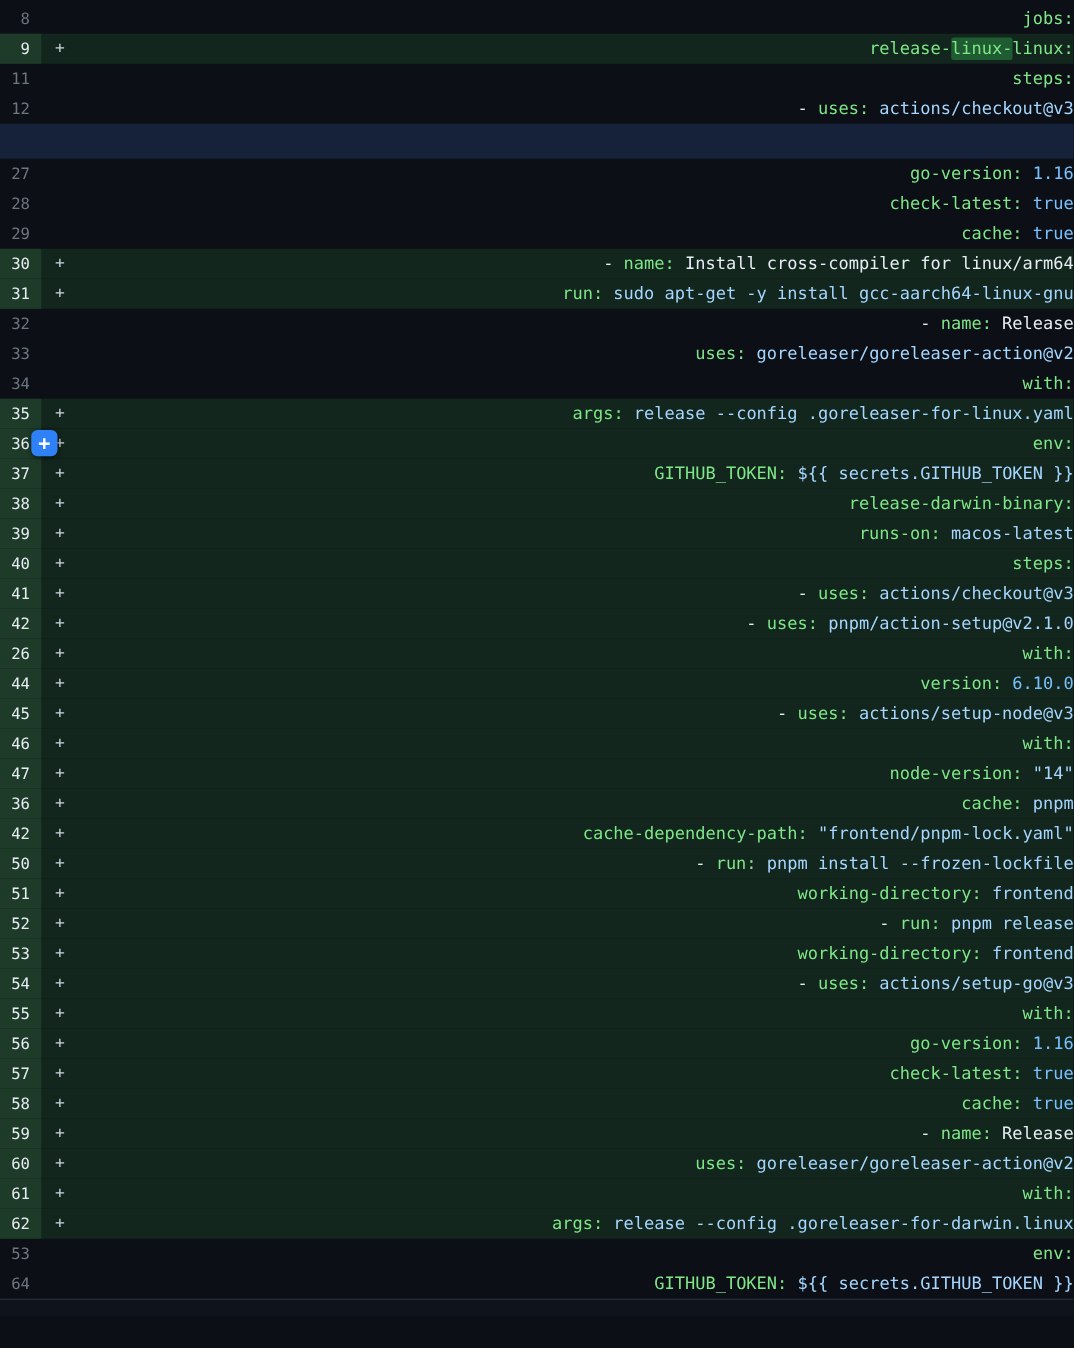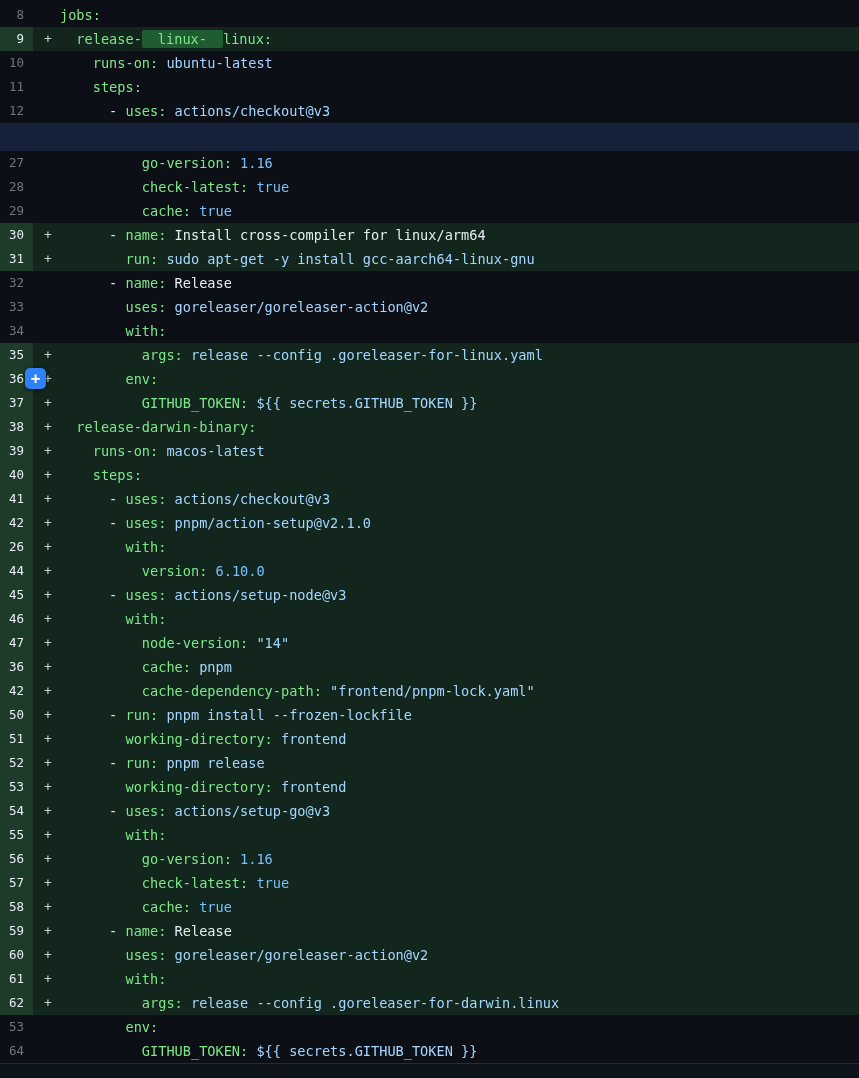--- a/index.html
+++ b/index.html
@@ -27,7 +27,7 @@
     flex:0 0 27px;width:27px;box-sizing:border-box;padding-left:11px;
     color:var(--marker-color,#c9d1d9);font-size:13px;
   }
-  .code{flex:1;}
+  .code{flex:1;text-align:right;}
   .tok-key{color:var(--key-green,#7ee787);}
   .tok-str{color:var(--string-blue,#a5d6ff);}
   .tok-const{color:var(--constant-blue,#79c0ff);}

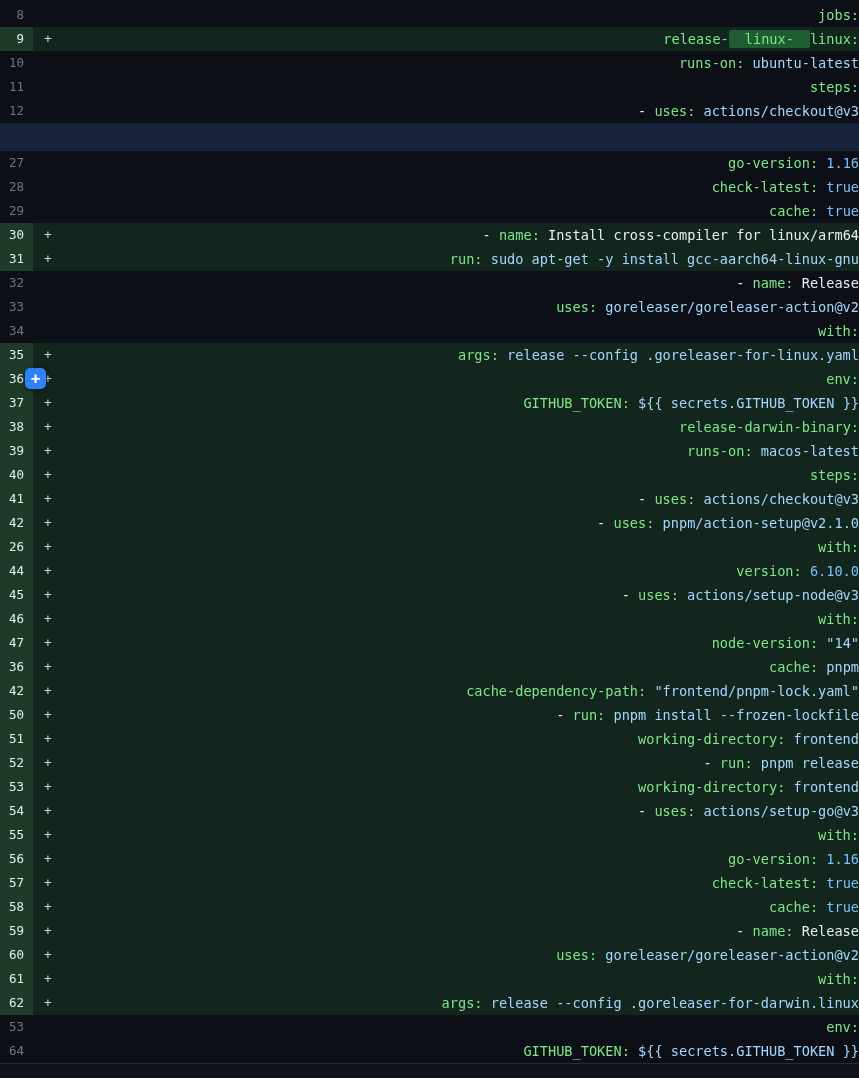--- a/index.html
+++ b/index.html
@@ -32,7 +32,7 @@
   .tok-str{color:var(--string-blue,#a5d6ff);}
   .tok-const{color:var(--constant-blue,#79c0ff);}
   .tok-plain{color:var(--plain-text,#e6edf3);}
-  .hl{background:var(--word-highlight-bg,#1f5c31);border-radius:2px;padding:1px 16px;}
+  .hl{background:var(--word-highlight-bg,#1f5c31);border-radius:2px;padding:1px 0;}
   .expander{
     height:28px;background:var(--expander-bg,#162239);cursor:pointer;
   }

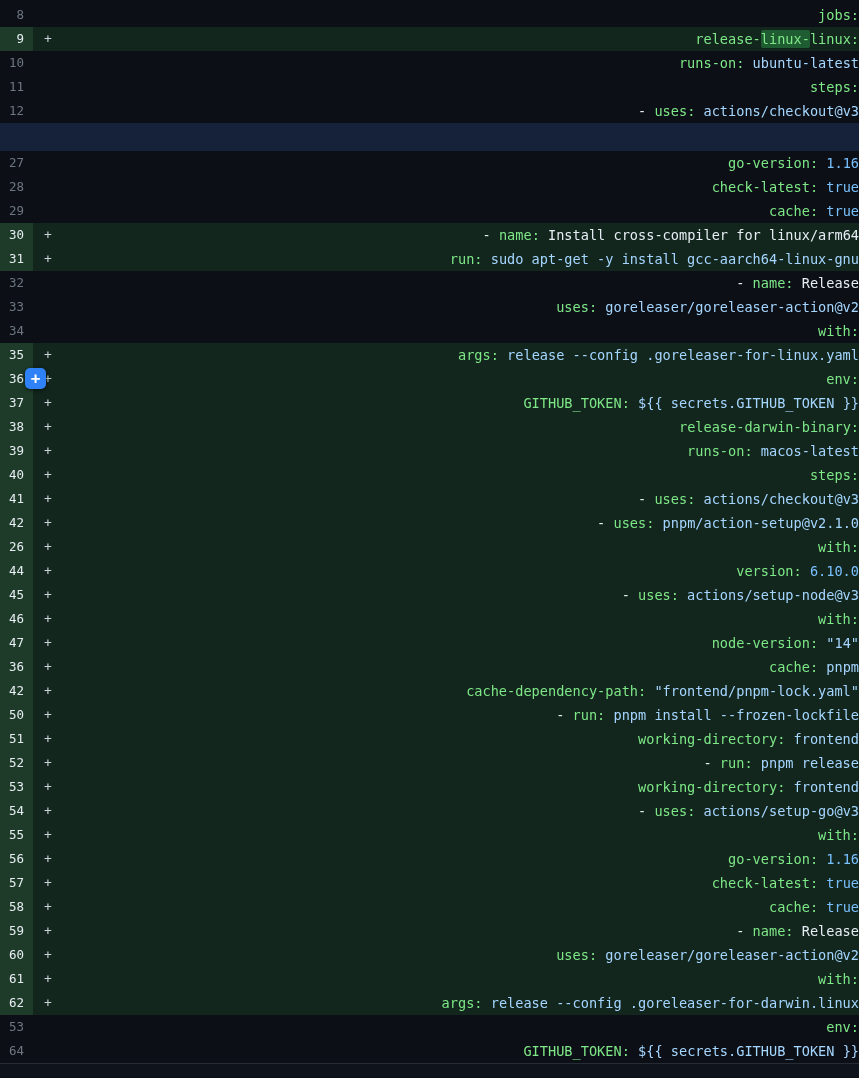--- a/index.html
+++ b/index.html
@@ -54,7 +54,6 @@
 <div class="diff">
     <div class="row ctx"><div class="num">8</div><div class="marker"></div><div class="code"><span class="tok-key">jobs:</span></div></div>
     <div class="row add"><div class="num">9</div><div class="marker">+</div><div class="code"><span class="tok-key">  release-</span><span class="tok-key hl">linux-</span><span class="tok-key">linux:</span></div></div>
-    <div class="row ctx"><div class="num">10</div><div class="marker"></div><div class="code"><span class="tok-key">    runs-on:</span><span class="tok-str"> ubuntu-latest</span></div></div>
     <div class="row ctx"><div class="num">11</div><div class="marker"></div><div class="code"><span class="tok-key">    steps:</span></div></div>
     <div class="row ctx"><div class="num">12</div><div class="marker"></div><div class="code"><span class="tok-plain">      - </span><span class="tok-key">uses:</span><span class="tok-str"> actions/checkout@v3</span></div></div>
     <div class="row expander"></div>

